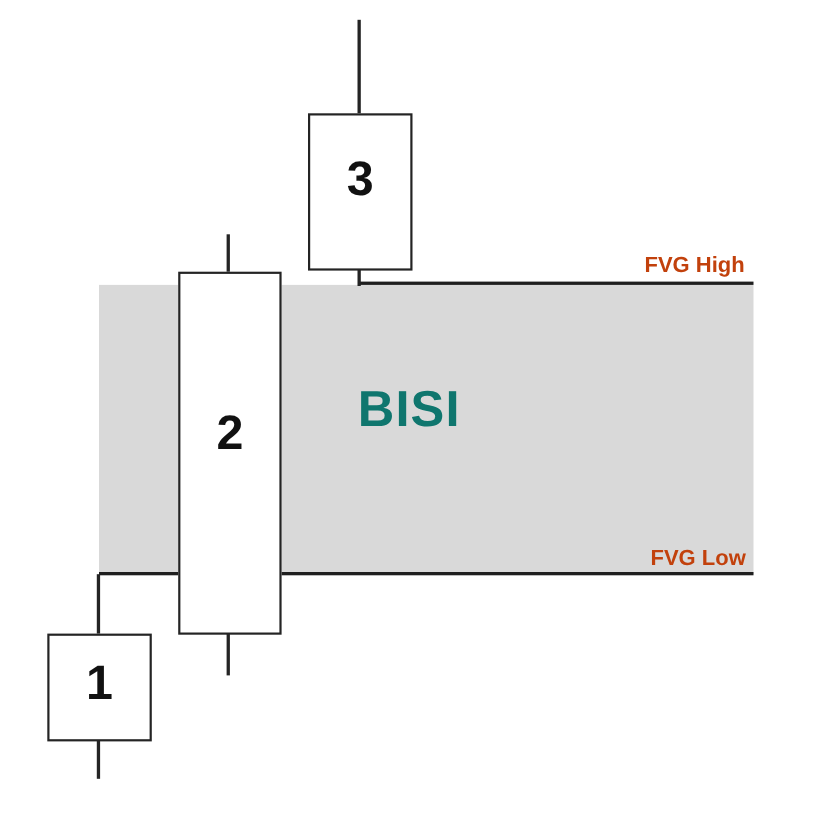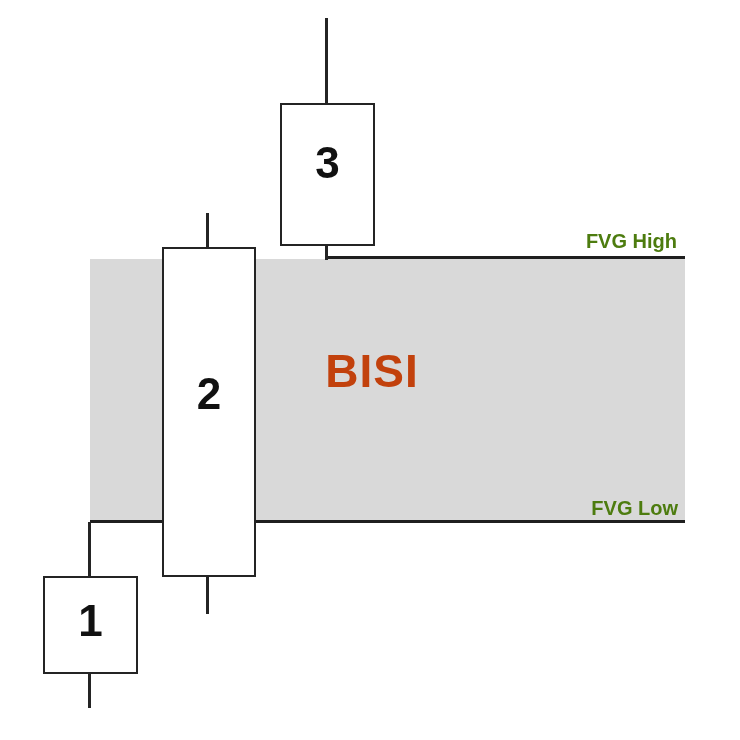--- a/index.html
+++ b/index.html
@@ -58,7 +58,7 @@
     font-size: 20px;
     font-weight: bold;
     line-height: 24px;
-    color: #4d7c0f;
+    color: #c2410c;
     text-align: right;
     z-index: 4;
     white-space: nowrap;

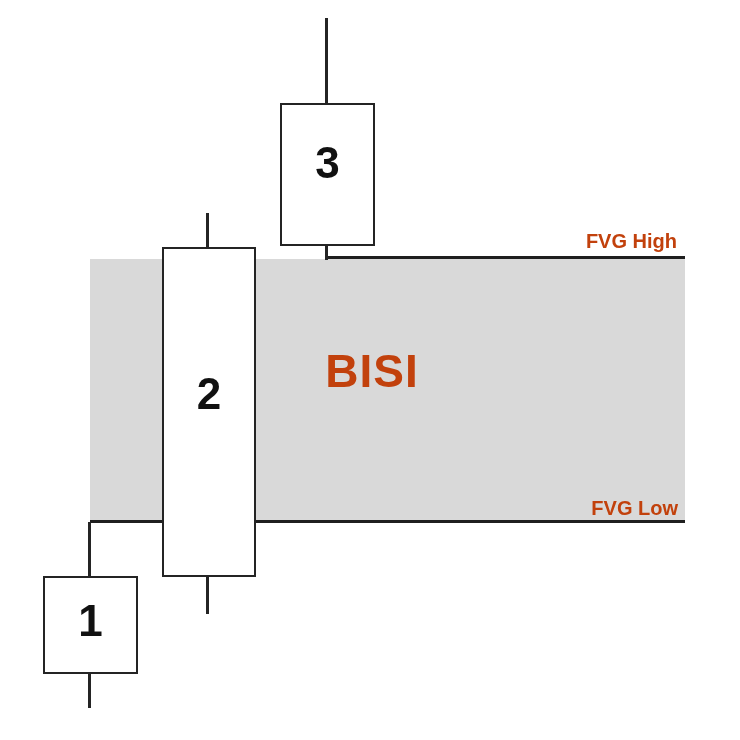--- a/index.html
+++ b/index.html
@@ -49,7 +49,7 @@
     font-size: 46px;
     font-weight: bold;
     letter-spacing: 1px;
-    color: #c2410c;
+    color: #0f766e;
     z-index: 2;
     white-space: nowrap;
   }

